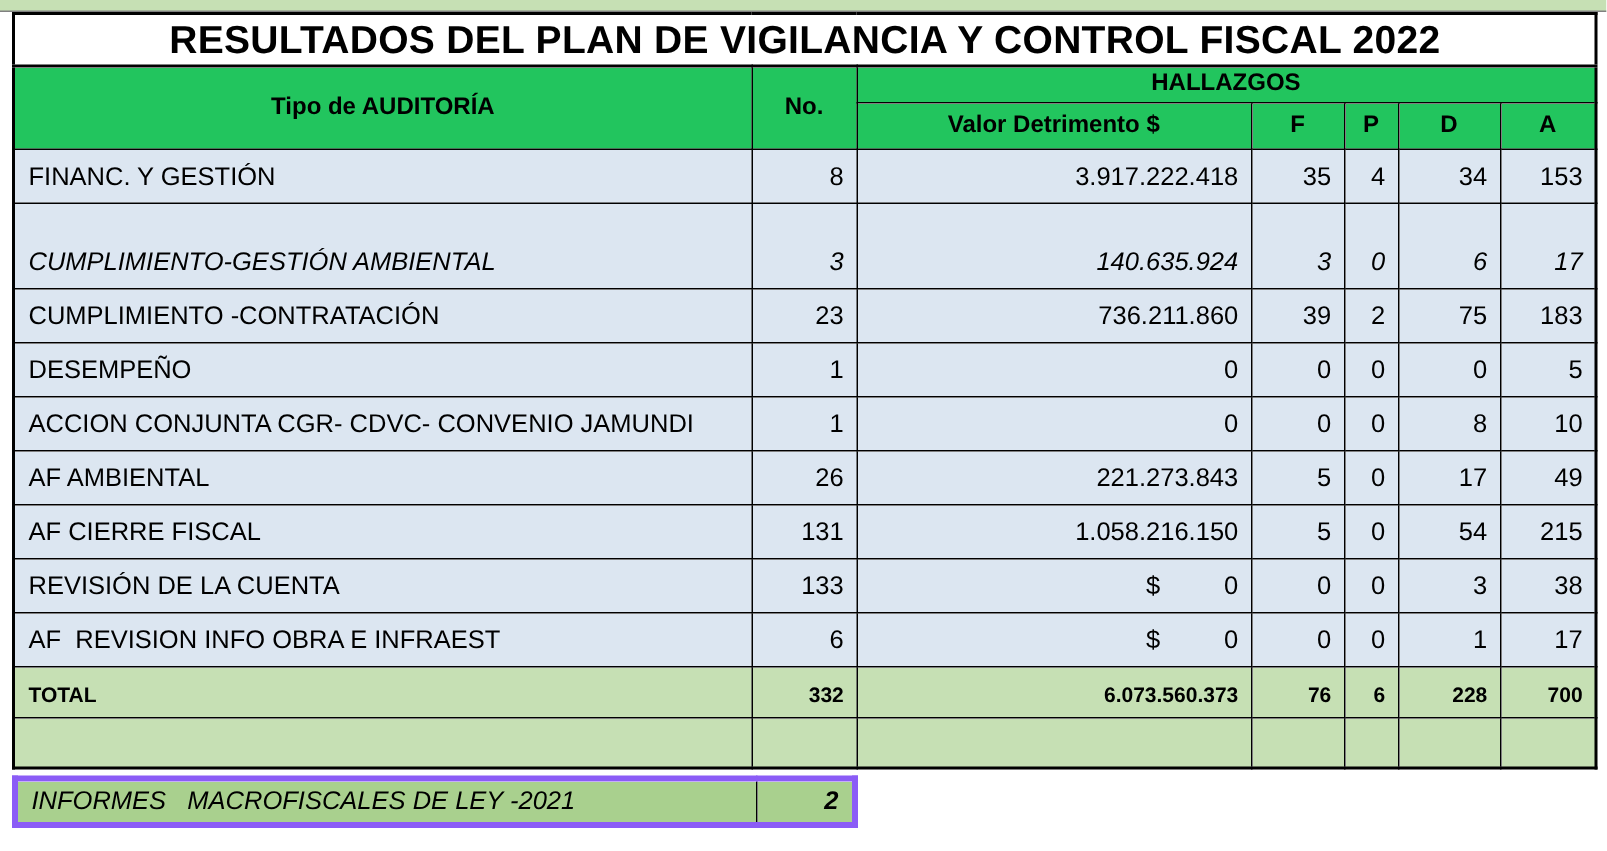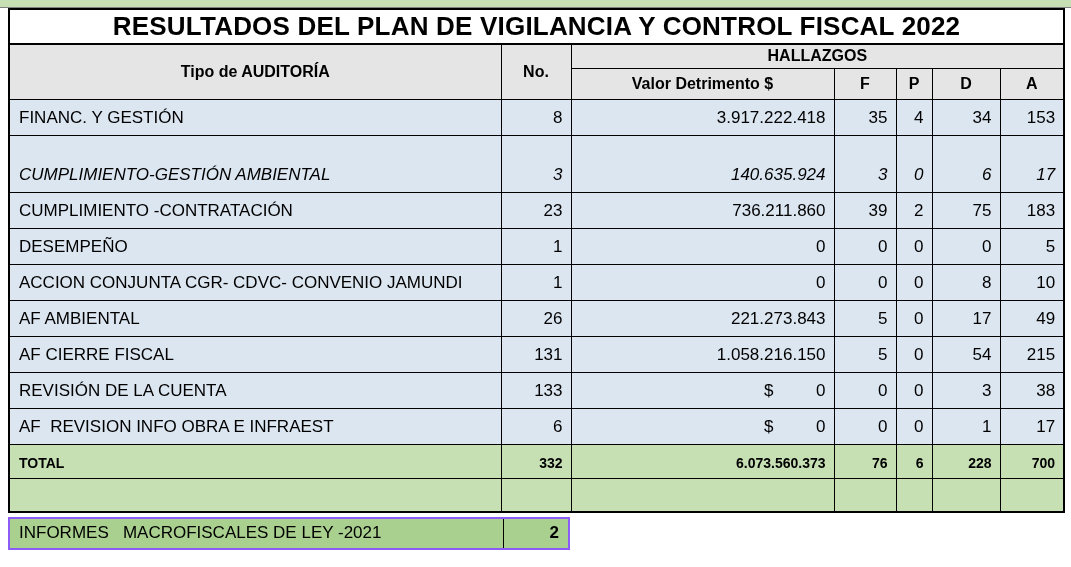--- a/index.html
+++ b/index.html
@@ -11,7 +11,7 @@
   .title-cell{background:#ffffff;font-weight:bold;font-size:26px;text-align:center;
               vertical-align:middle;border-bottom:2px solid #000 !important;letter-spacing:0.2px;}
   .r-title{height:21px;}
-  .hdr{background:#e5e5e5;font-weight:bold;font-size:16px;text-align:center;vertical-align:middle;padding:0 0;}
+  .hdr{background:#22c55e;font-weight:bold;font-size:16px;text-align:center;vertical-align:middle;padding:0 0;}
   .r-h1{height:24px;}
   .r-h2{height:31px;}
   .r-body{height:36px;}

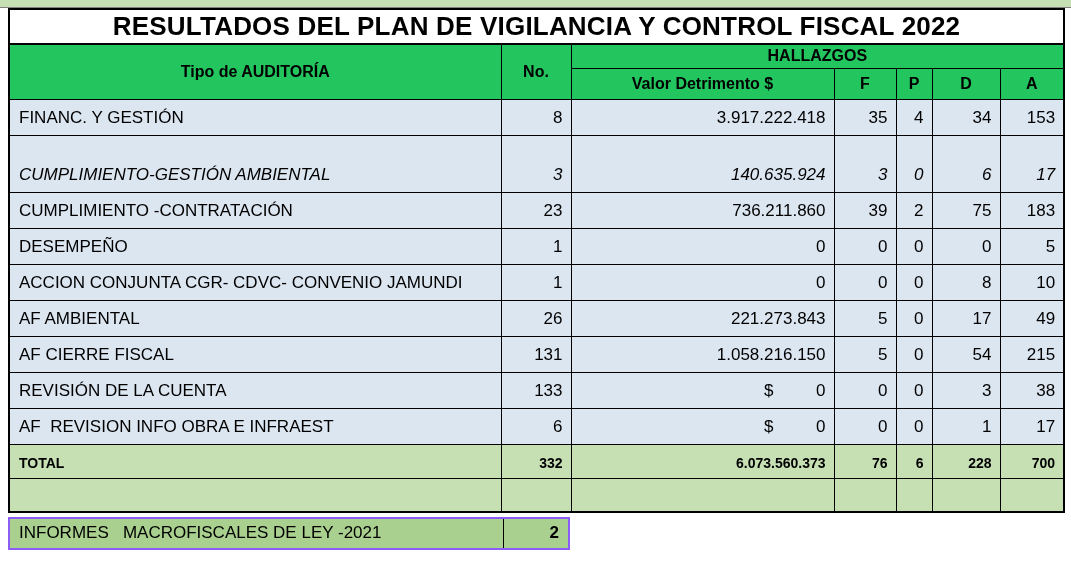--- a/index.html
+++ b/index.html
@@ -24,7 +24,7 @@
   .r-empty{height:34px;}
   .r-empty td{background:#c6e0b4;}
   .gap{height:4px;}
-  table.strip{border-collapse:collapse;table-layout:fixed;width:562px;border:2px solid #8b5cf6;}
+  table.strip{border-collapse:collapse;table-layout:fixed;width:562px;border:4px solid #8b5cf6;font-style:italic;}
   table.strip td{border:1px solid #000;background:#a9d08e;white-space:pre;overflow:hidden;
                  font-size:17px;vertical-align:middle;}
   .strip-row{height:31px;}

